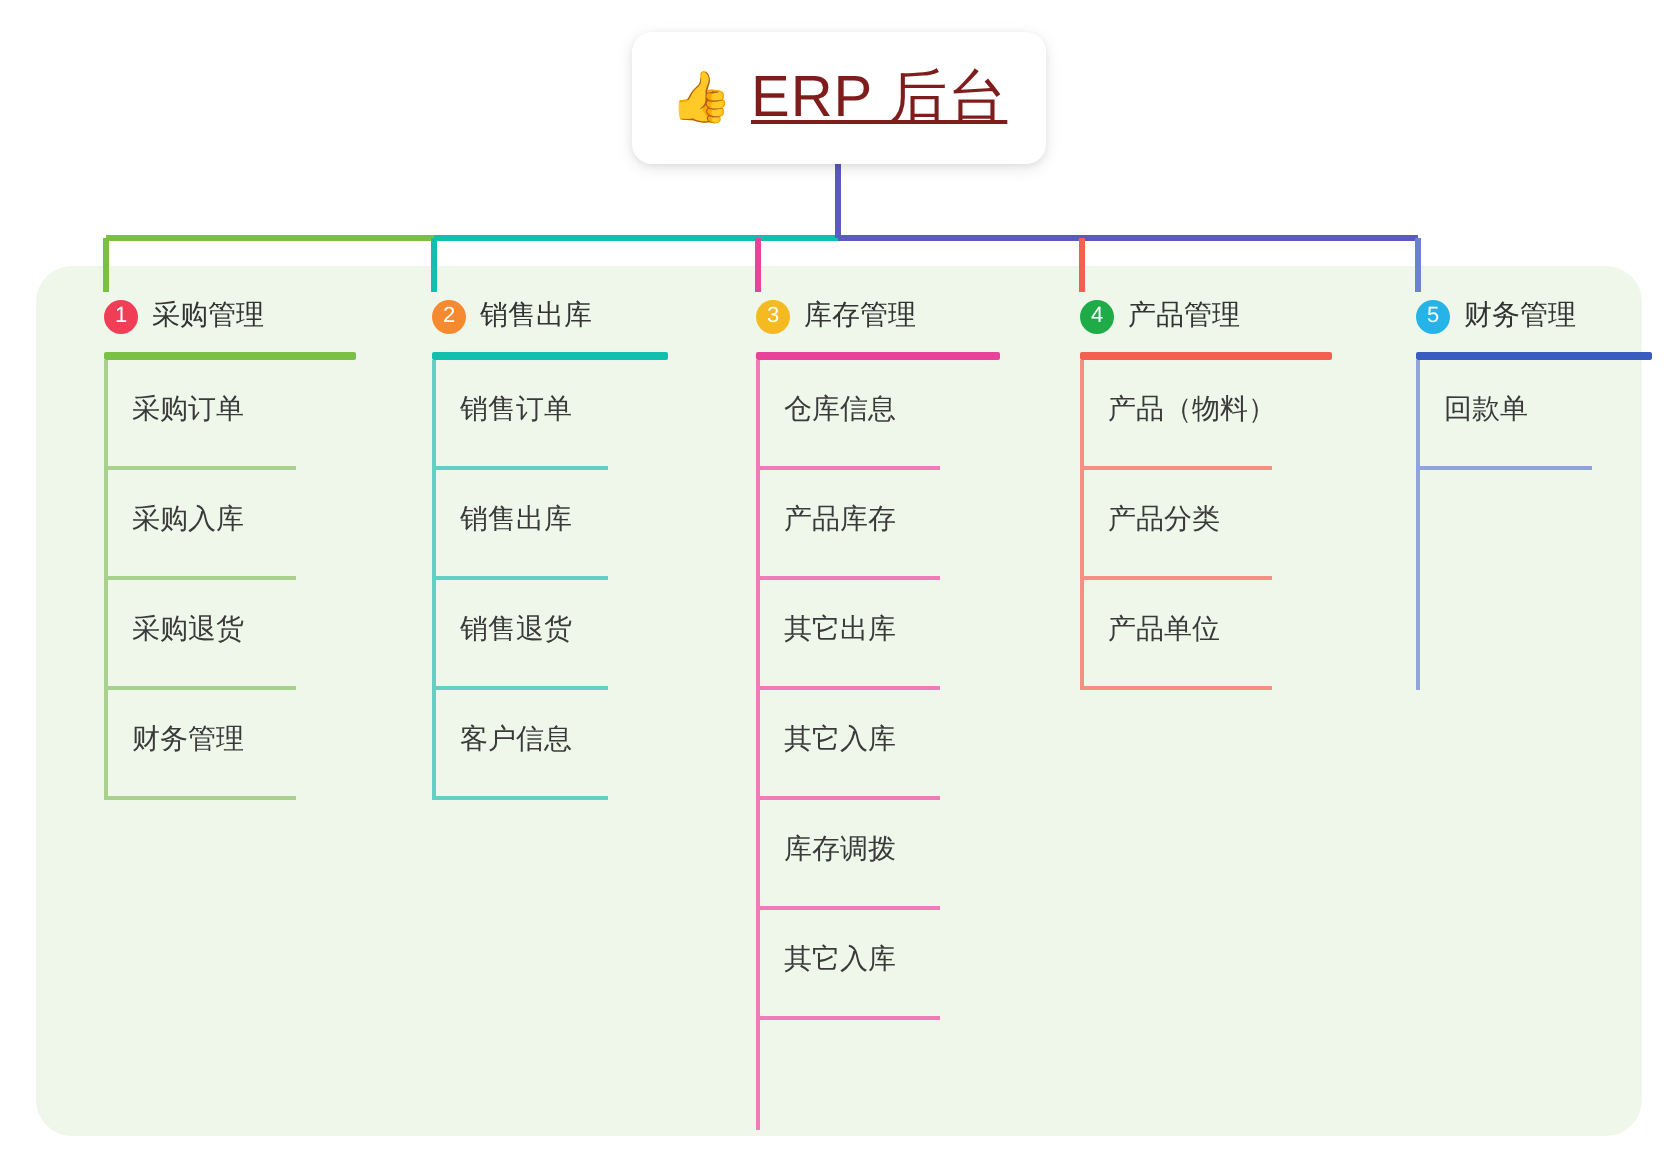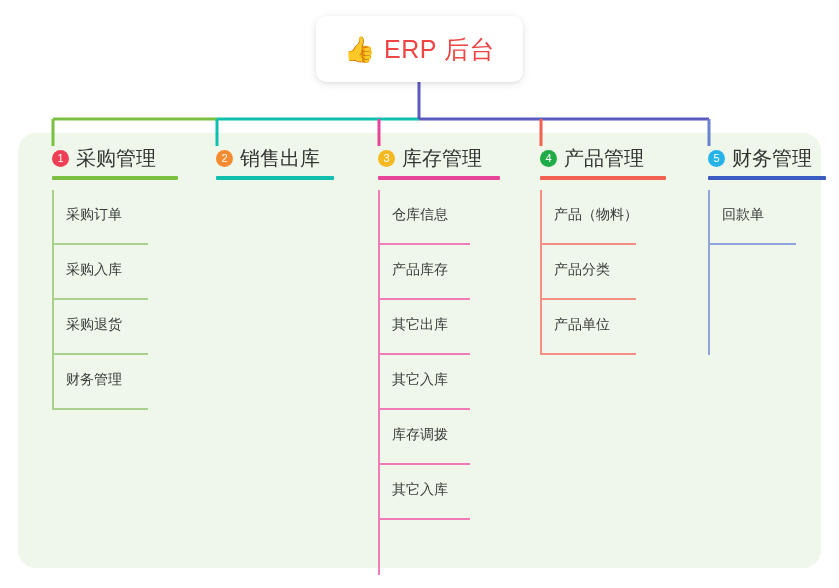--- a/index.html
+++ b/index.html
@@ -60,10 +60,11 @@
     display: block;
   }
   #title-text {
-    font-size: 25px;
-    color: #ef4444;
+    font-size: 29px;
+    color: #7f1d1d;
     letter-spacing: 0.5px;
     white-space: nowrap;
+    text-decoration: underline;
   }
 
   

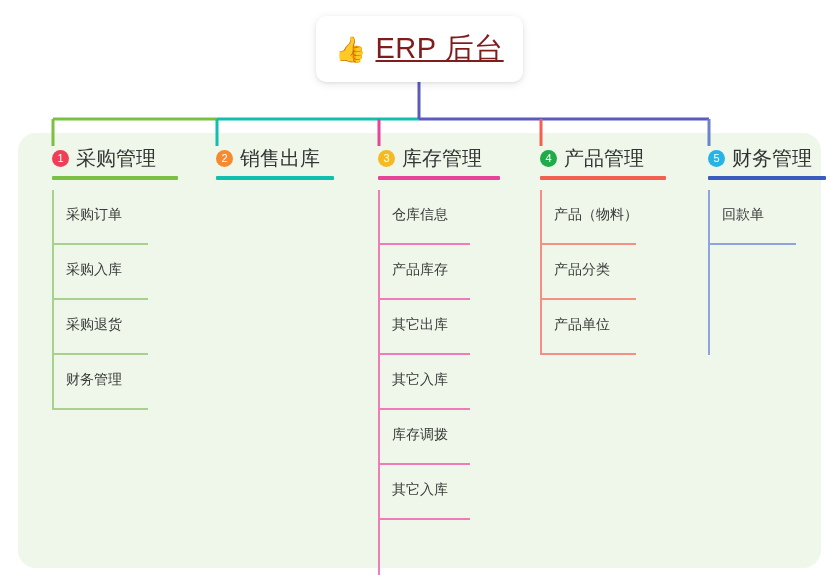--- a/index.html
+++ b/index.html
@@ -101,7 +101,7 @@
     font-family: "Liberation Sans", sans-serif;
   }
   .col-title {
-    font-size: 20px;
+    font-size: 14px;
     color: #333333;
     white-space: nowrap;
   }

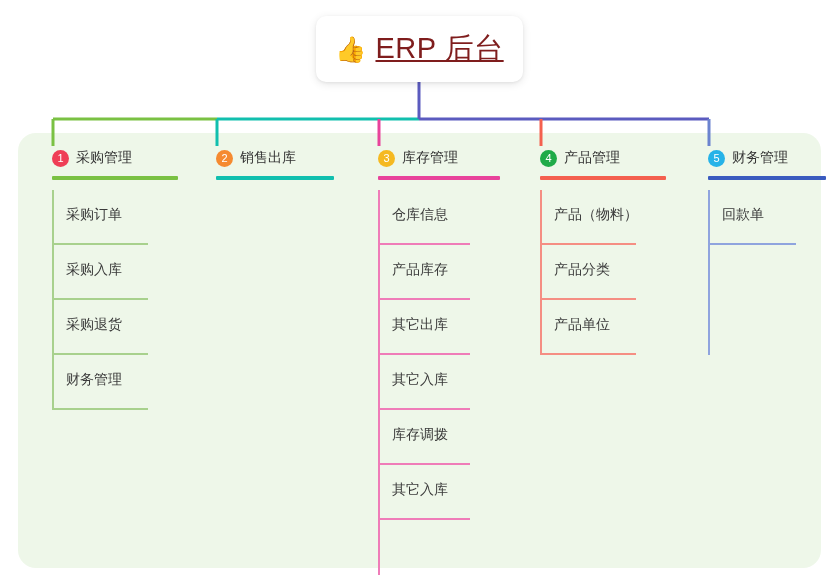--- a/index.html
+++ b/index.html
@@ -113,7 +113,7 @@
 
   .leaf-area {
     position: relative;
-    margin-top: 10px;
+    margin-top: 0px;
   }
   .leaf {
     position: relative;

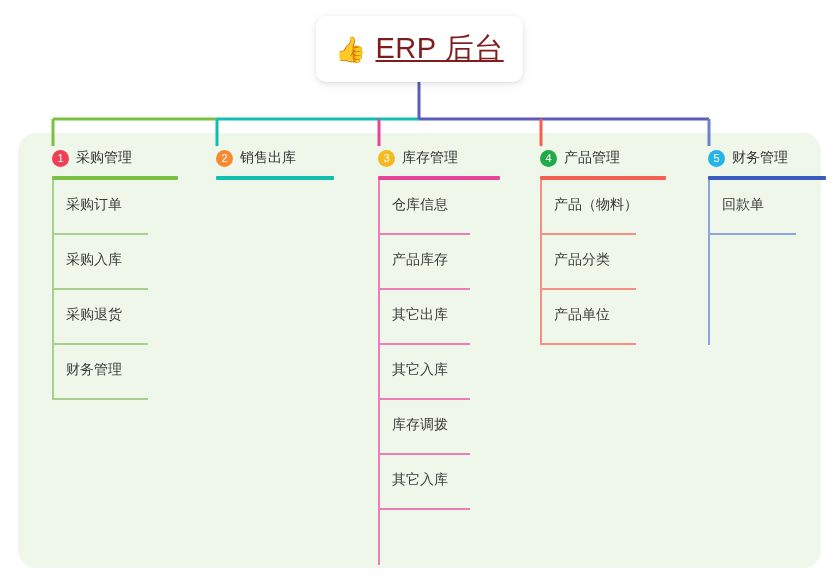--- a/index.html
+++ b/index.html
@@ -200,6 +200,25 @@
           <span class="col-title">销售出库</span>
         </div>
         <div class="col-rule" style="background: rgb(17, 191, 174); width: 118px; margin-left: 20px;"></div>
+        <div class="leaf-area">
+          <div class="leaf-spine" style="background: rgb(99, 207, 197); height: 220px;"></div>
+          <div class="leaf">
+            <span class="leaf-text">销售订单</span>
+            <div class="leaf-rule" style="background: rgb(99, 207, 197); width: 88px;"></div>
+          </div>
+          <div class="leaf">
+            <span class="leaf-text">销售出库</span>
+            <div class="leaf-rule" style="background: rgb(99, 207, 197); width: 88px;"></div>
+          </div>
+          <div class="leaf">
+            <span class="leaf-text">销售退货</span>
+            <div class="leaf-rule" style="background: rgb(99, 207, 197); width: 88px;"></div>
+          </div>
+          <div class="leaf">
+            <span class="leaf-text">客户信息</span>
+            <div class="leaf-rule" style="background: rgb(99, 207, 197); width: 88px;"></div>
+          </div>
+        </div>
       </div>
       <div class="column" style="left: 358px; width: 152px;">
         <div class="col-header">

